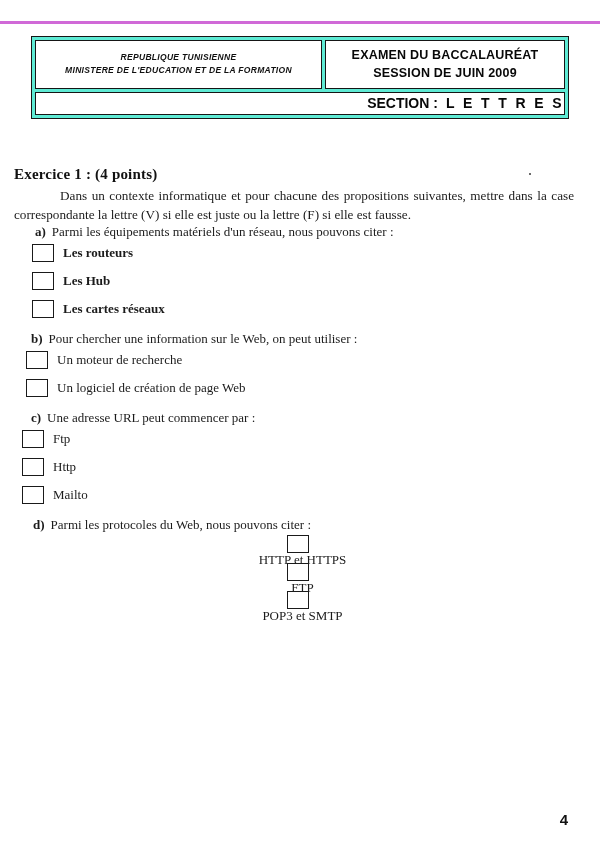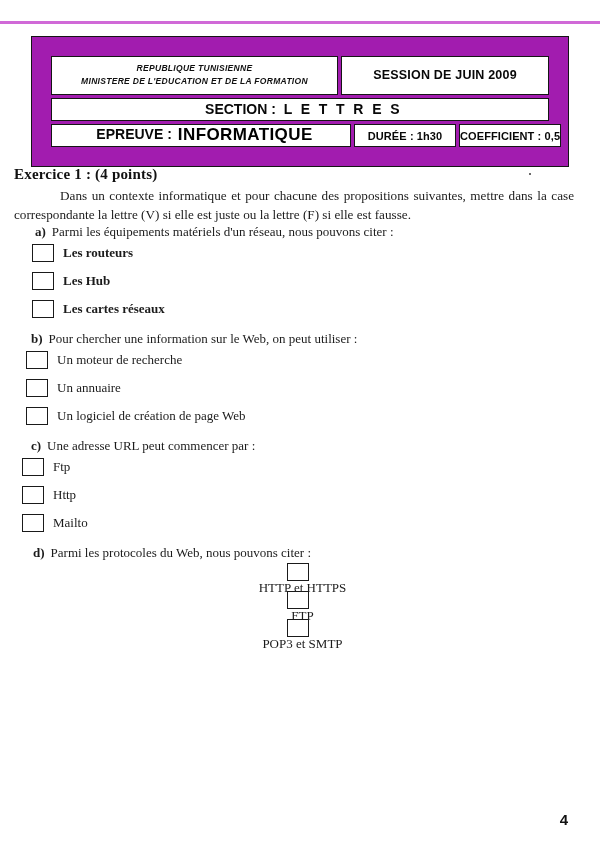--- a/index.html
+++ b/index.html
@@ -35,9 +35,9 @@
     top: 36px;
     width: 538px;
     border: 1.5px solid #151515;
-    padding: 19px;
+    padding: 3px;
     box-sizing: border-box;
-    background: #a21caf;
+    background: #5eead4;
   }
   .header-row {
     display: flex;

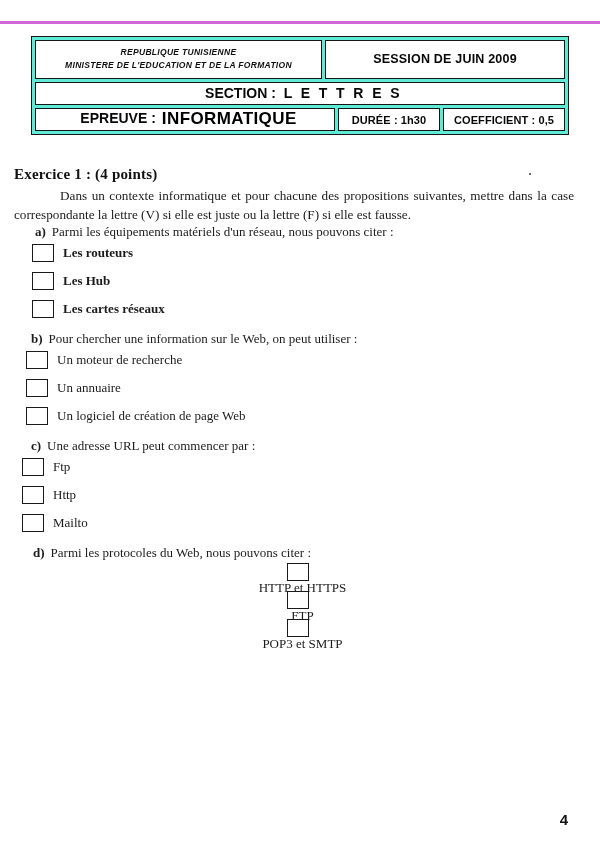--- a/index.html
+++ b/index.html
@@ -266,6 +266,7 @@
       <div class="line">MINISTERE DE L'EDUCATION ET DE LA FORMATION</div>
     </div>
     <div class="hbox hbox-exam">
+      <div class="line">EXAMEN DU BACCALAURÉAT</div>
       <div class="line">SESSION DE JUIN 2009</div>
     </div>
   </div>

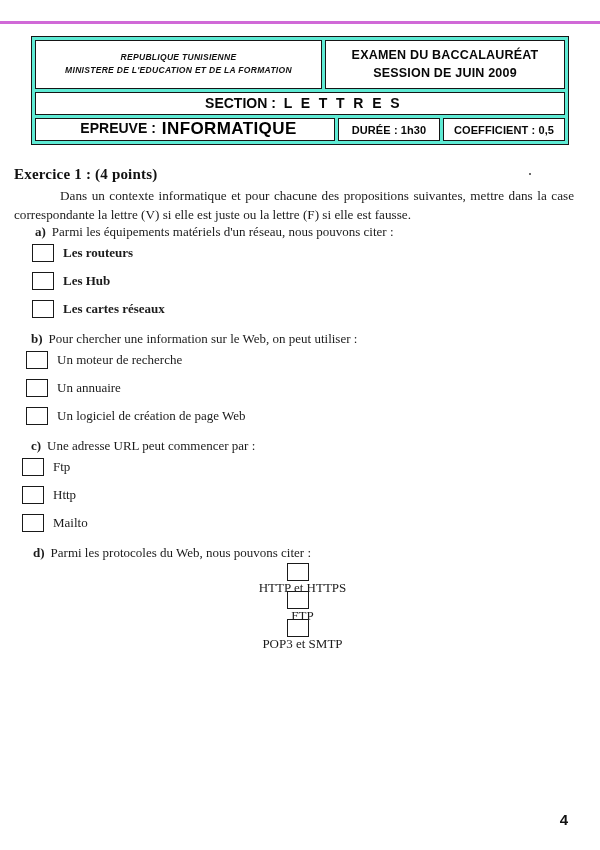--- a/index.html
+++ b/index.html
@@ -89,7 +89,7 @@
 
   .hbox-section {
     flex: 1 1 auto;
-    align-items: center;
+    align-items: flex-end;
     justify-content: center;
     padding: 2px 0 3px 7px;
     min-height: 21px;

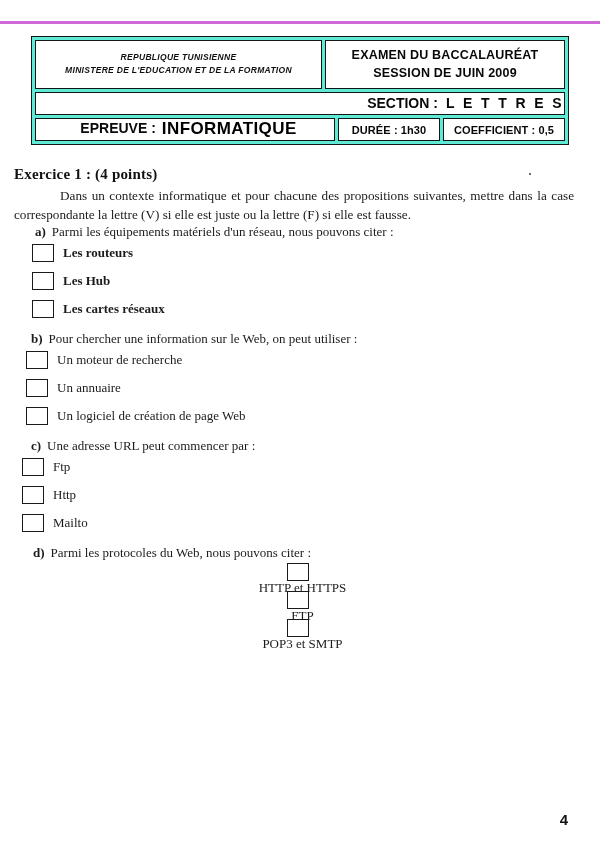--- a/index.html
+++ b/index.html
@@ -279,18 +279,6 @@
     </div>
   </div>
 
-  <div class="header-row">
-    <div class="hbox hbox-epreuve">
-      <span class="lbl">EPREUVE :</span>
-      <span class="subject">INFORMATIQUE</span>
-    </div>
-    <div class="hbox hbox-duree">
-      <div class="line">DURÉE : 1h30</div>
-    </div>
-    <div class="hbox hbox-coef">
-      <div class="line">COEFFICIENT :  0,5</div>
-    </div>
-  </div>
 
 </div>
 

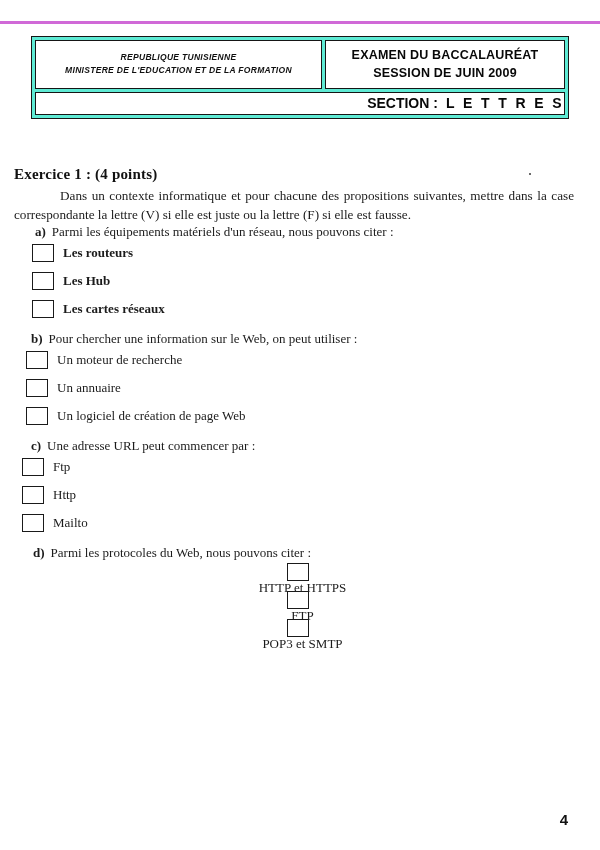--- a/index.html
+++ b/index.html
@@ -317,10 +317,6 @@
       </li>
       <li class="opt">
         <span class="checkbox"></span>
-        <span class="opt-label">Un annuaire</span>
-      </li>
-      <li class="opt">
-        <span class="checkbox"></span>
         <span class="opt-label">Un logiciel de création de page Web</span>
       </li>
     </ul>

